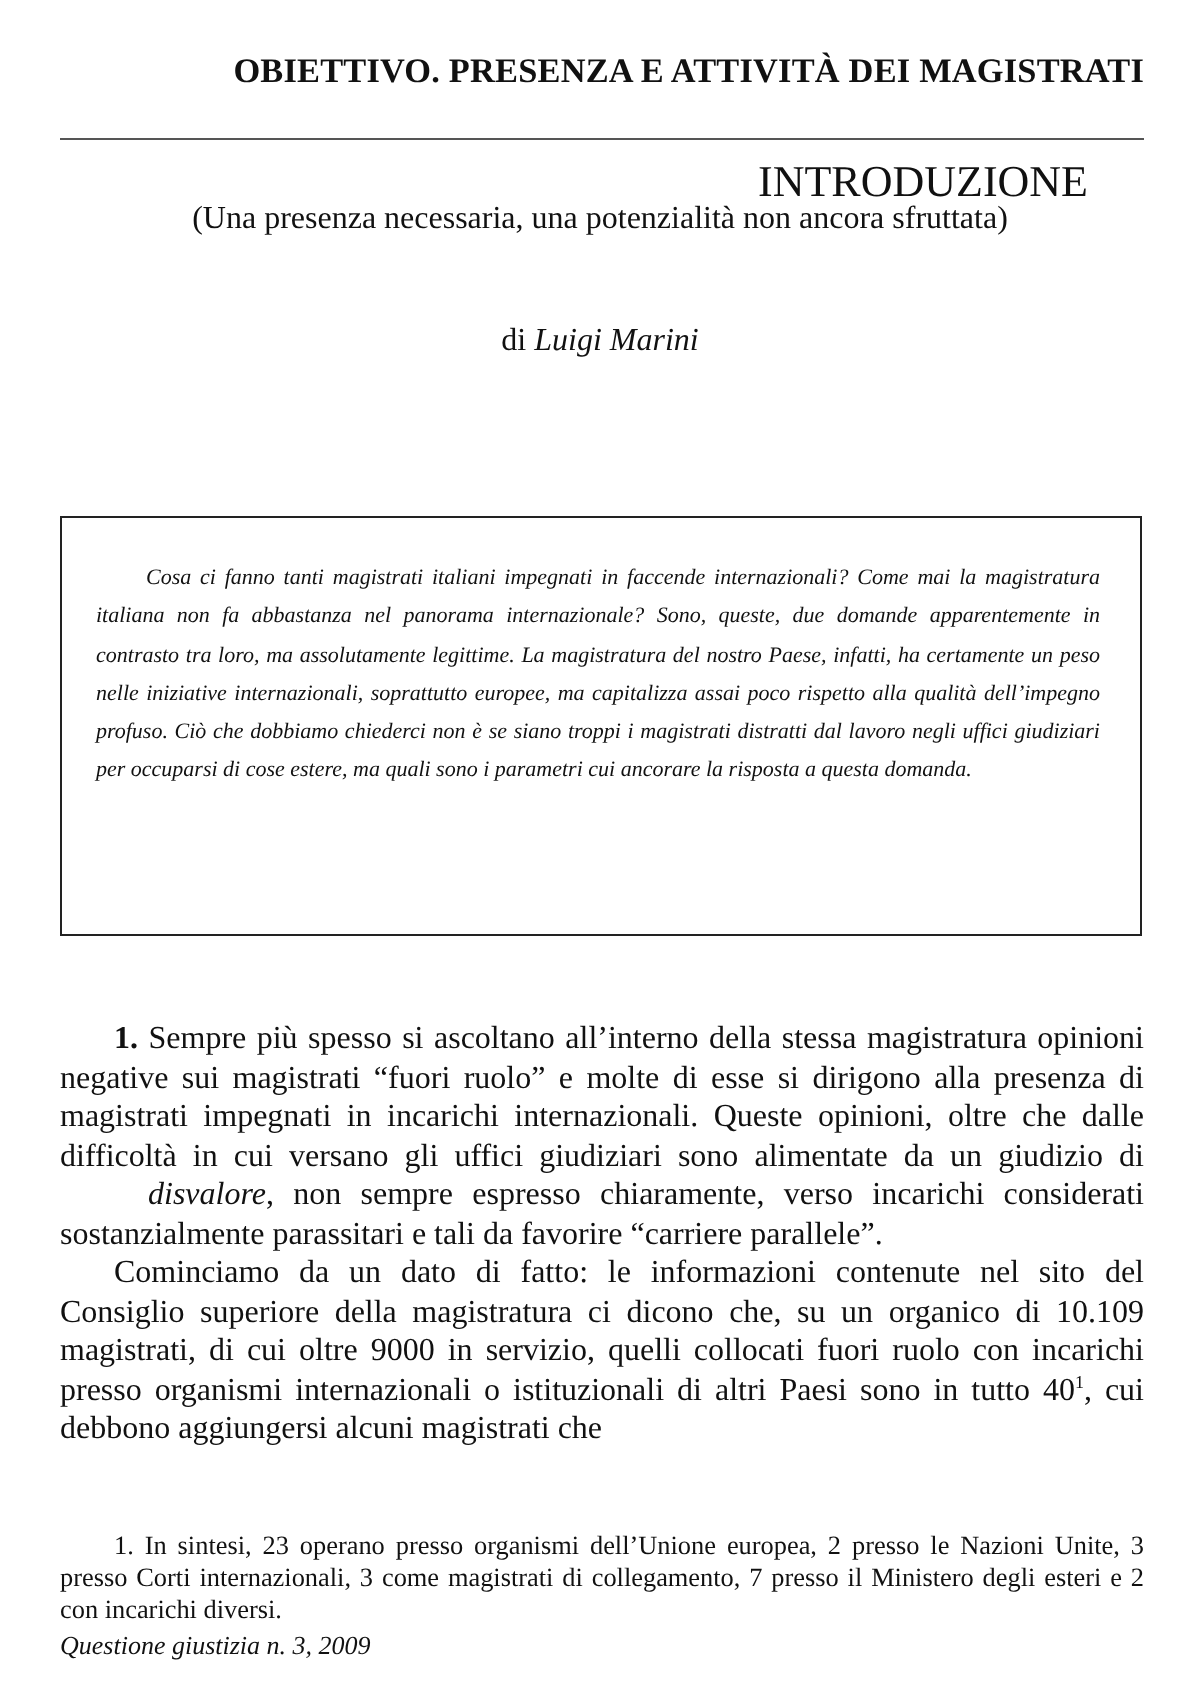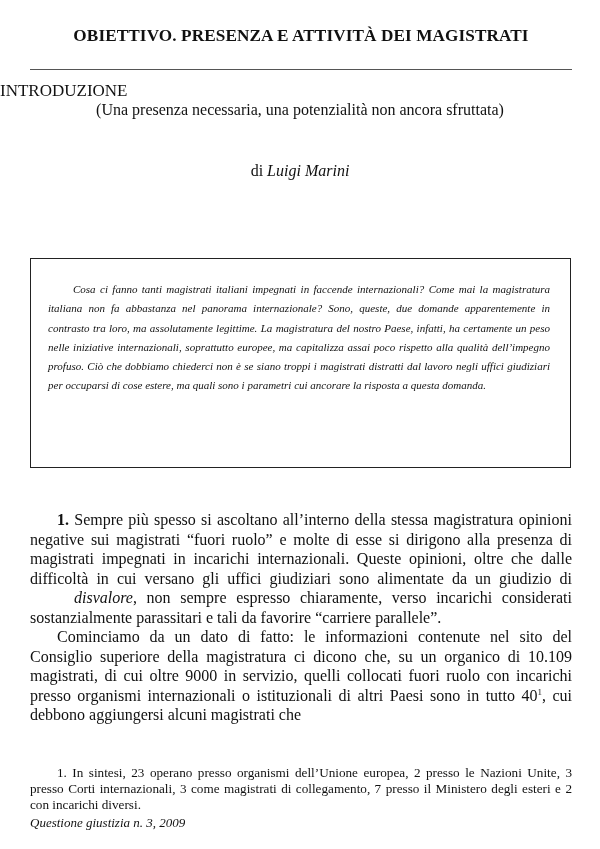--- a/index.html
+++ b/index.html
@@ -9,7 +9,7 @@
   }
   .title {
     position: absolute; left: 30px; width: 542px; top: 26px;
-    text-align: center; font-weight: bold; font-size: 17.2px; line-height: 19px;
+    text-align: right; font-weight: bold; font-size: 17.2px; line-height: 19px;
     letter-spacing: 0.1px;
   }
   .rule {

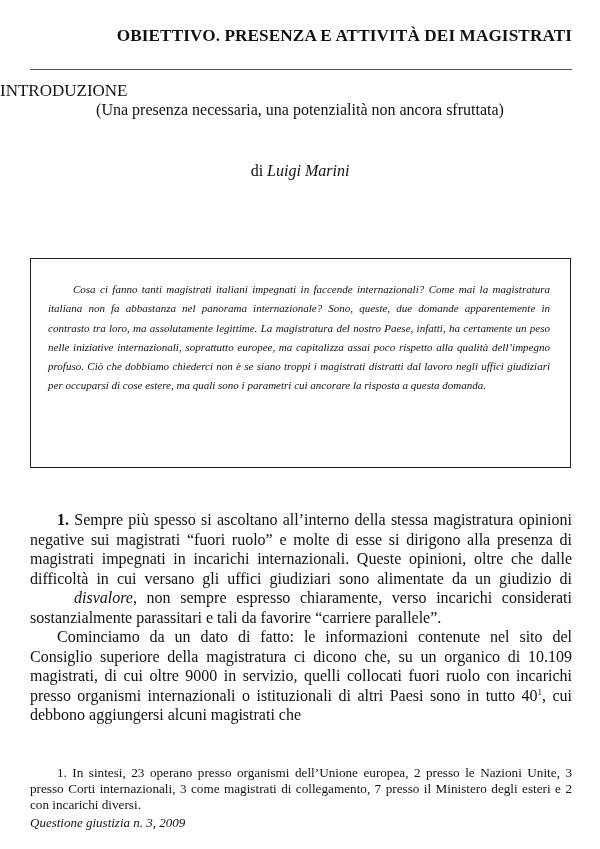--- a/index.html
+++ b/index.html
@@ -18,7 +18,7 @@
   }
   .intro-heading {
     position: absolute; left: 0; width: 544px; top: 81px;
-    text-align: left; font-size: 17px; line-height: 19px;
+    text-align: right; font-size: 22px; line-height: 19px;
   }
   .intro-sub {
     position: absolute; left: 0; width: 600px; top: 100px;

